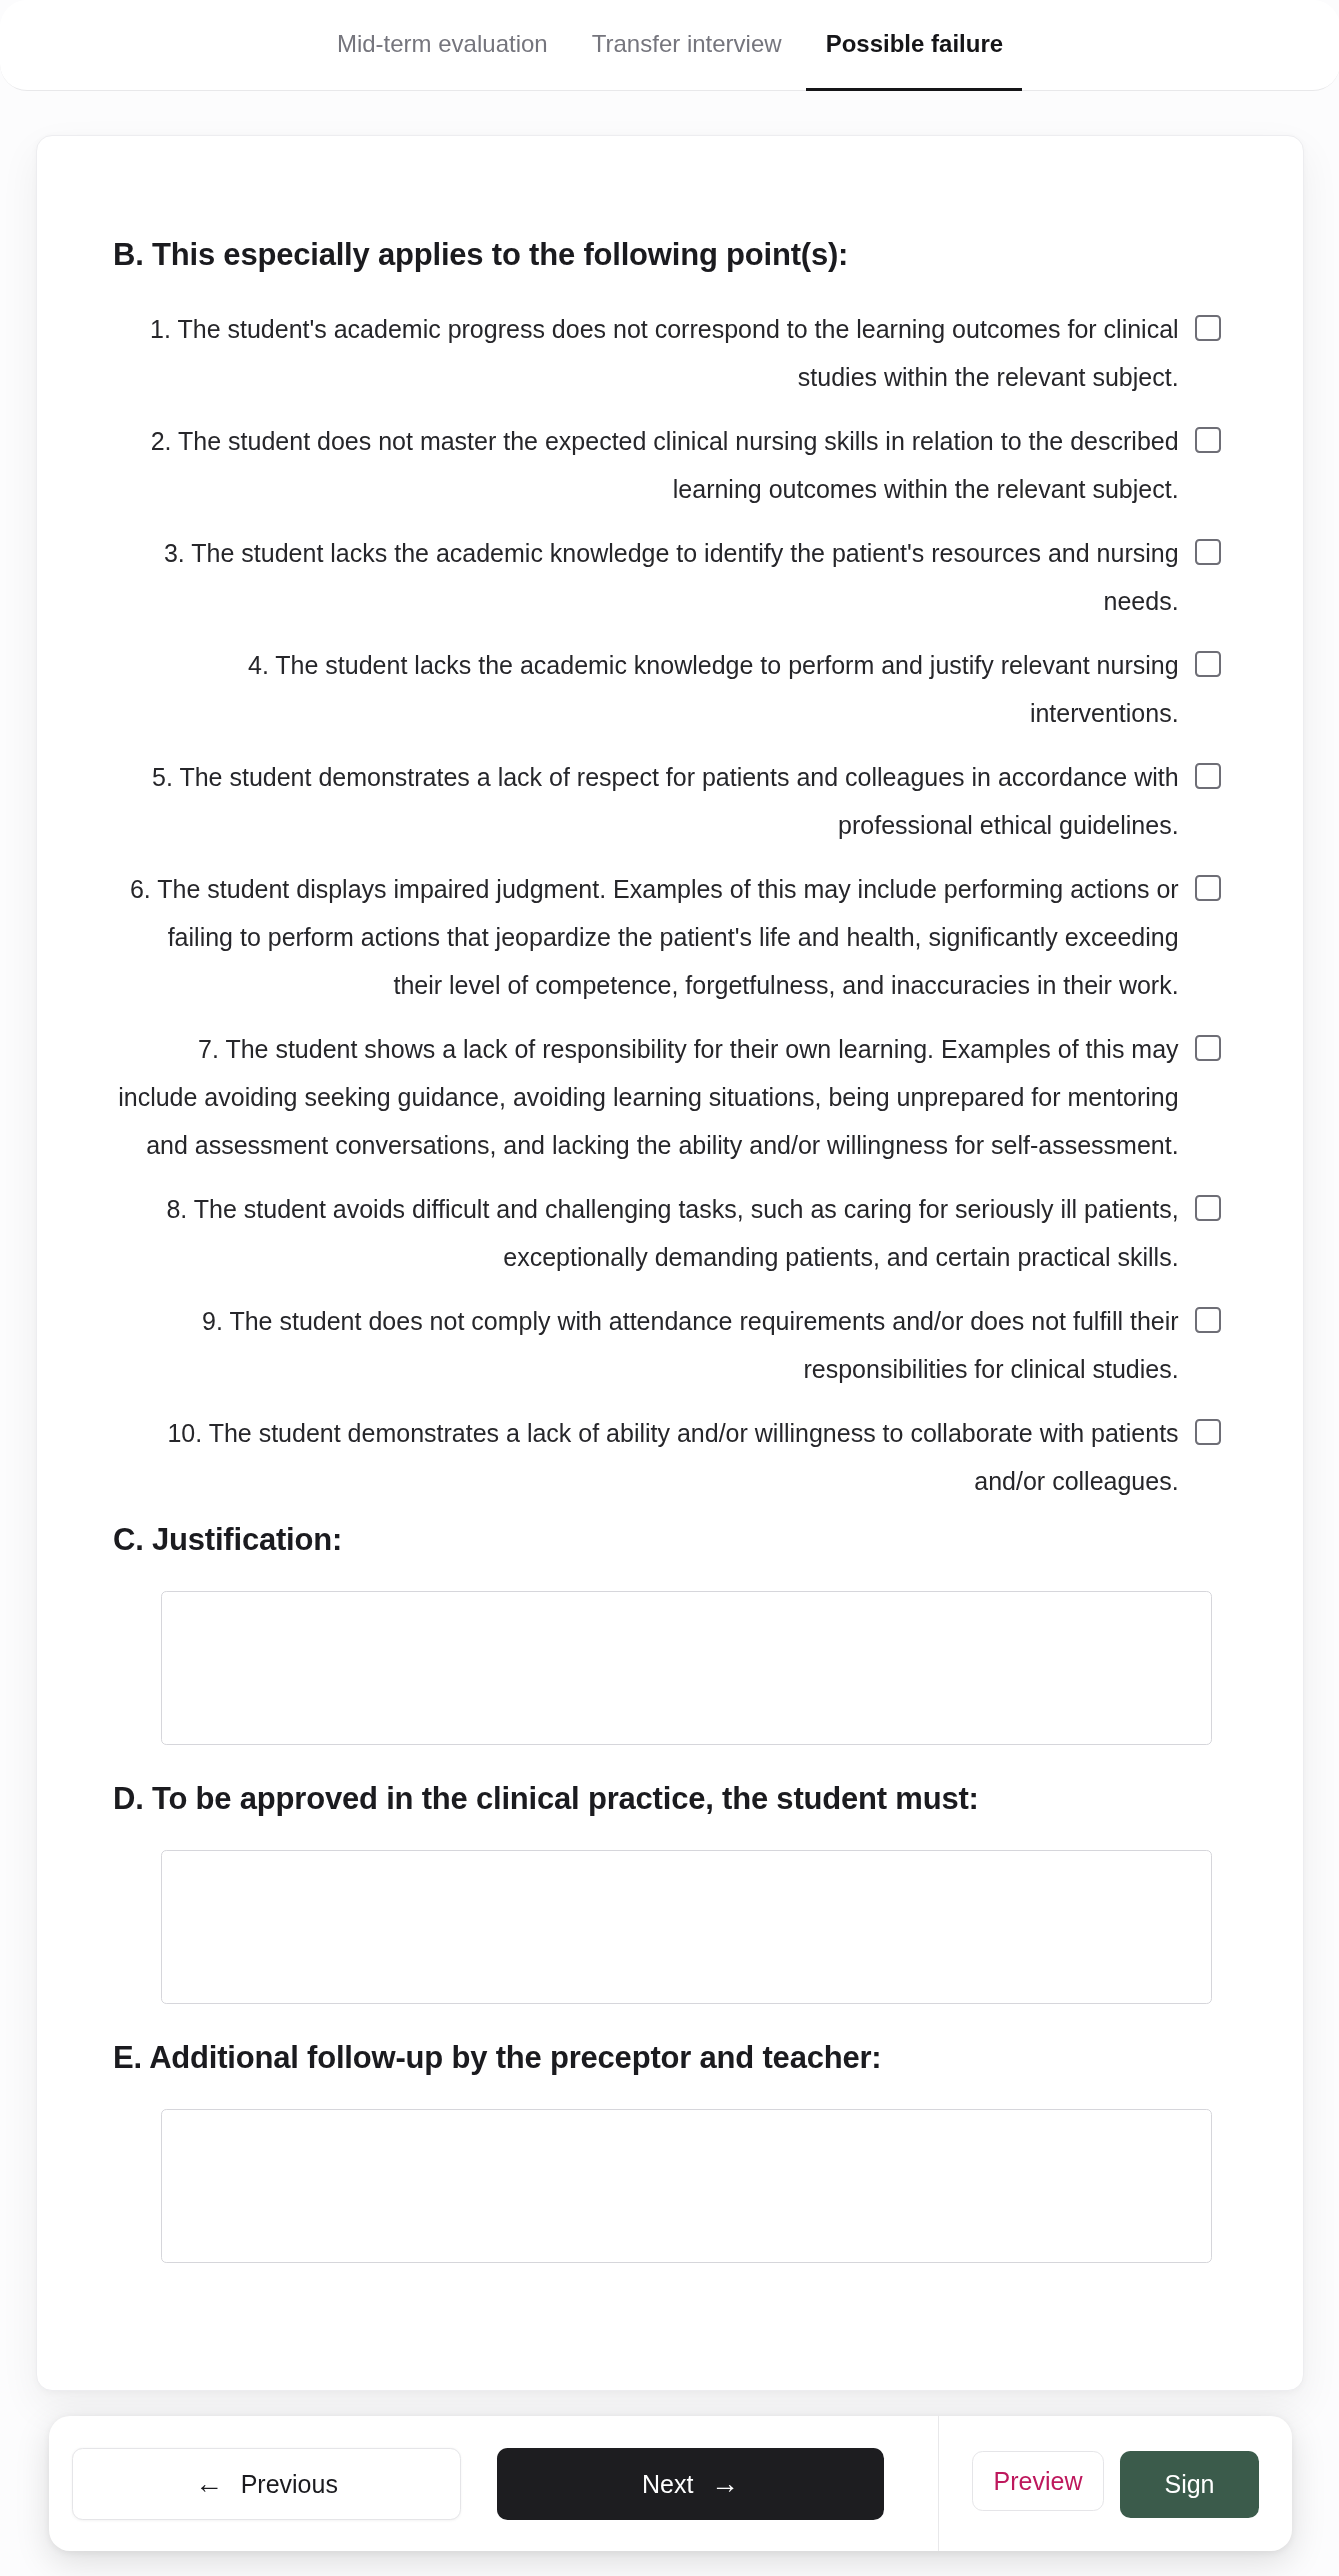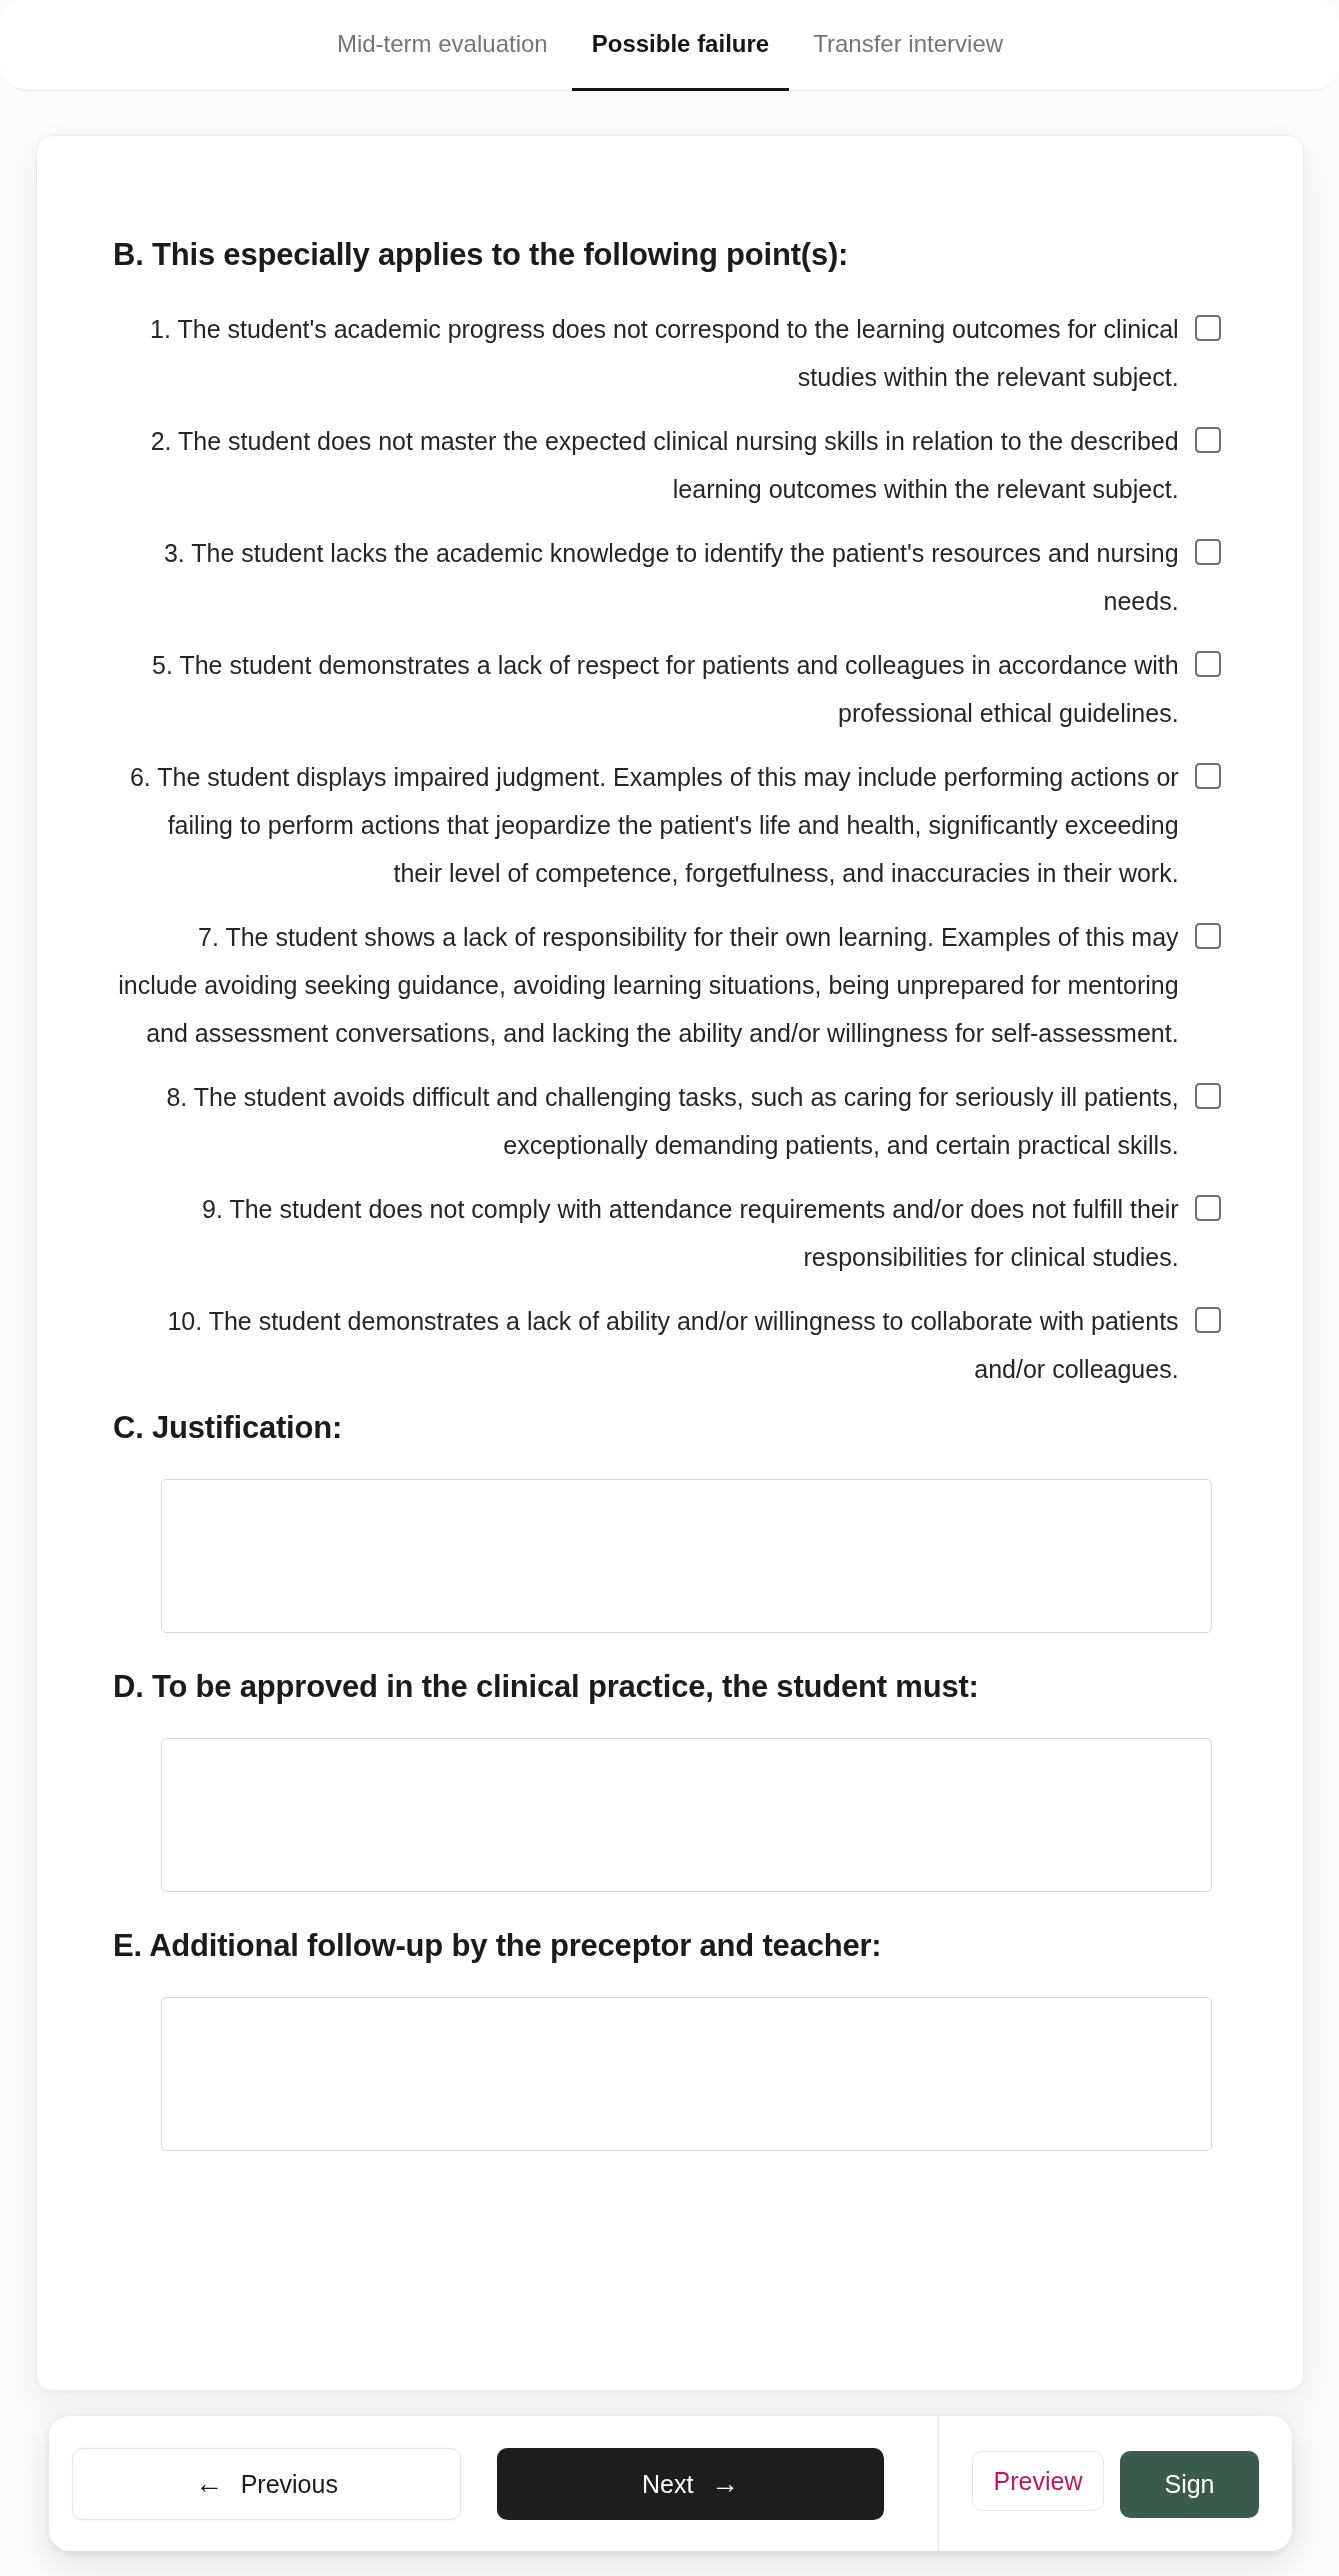--- a/index.html
+++ b/index.html
@@ -76,11 +76,11 @@
     <button class="tab">
       <span>Mid-term evaluation</span>
     </button>
+    <button class="tab">
+      <span>Transfer interview</span>
+    </button>
     <button class="tab active">
       <span>Possible failure</span>
-    </button>
-    <button class="tab">
-      <span>Transfer interview</span>
     </button>
   </nav>
 

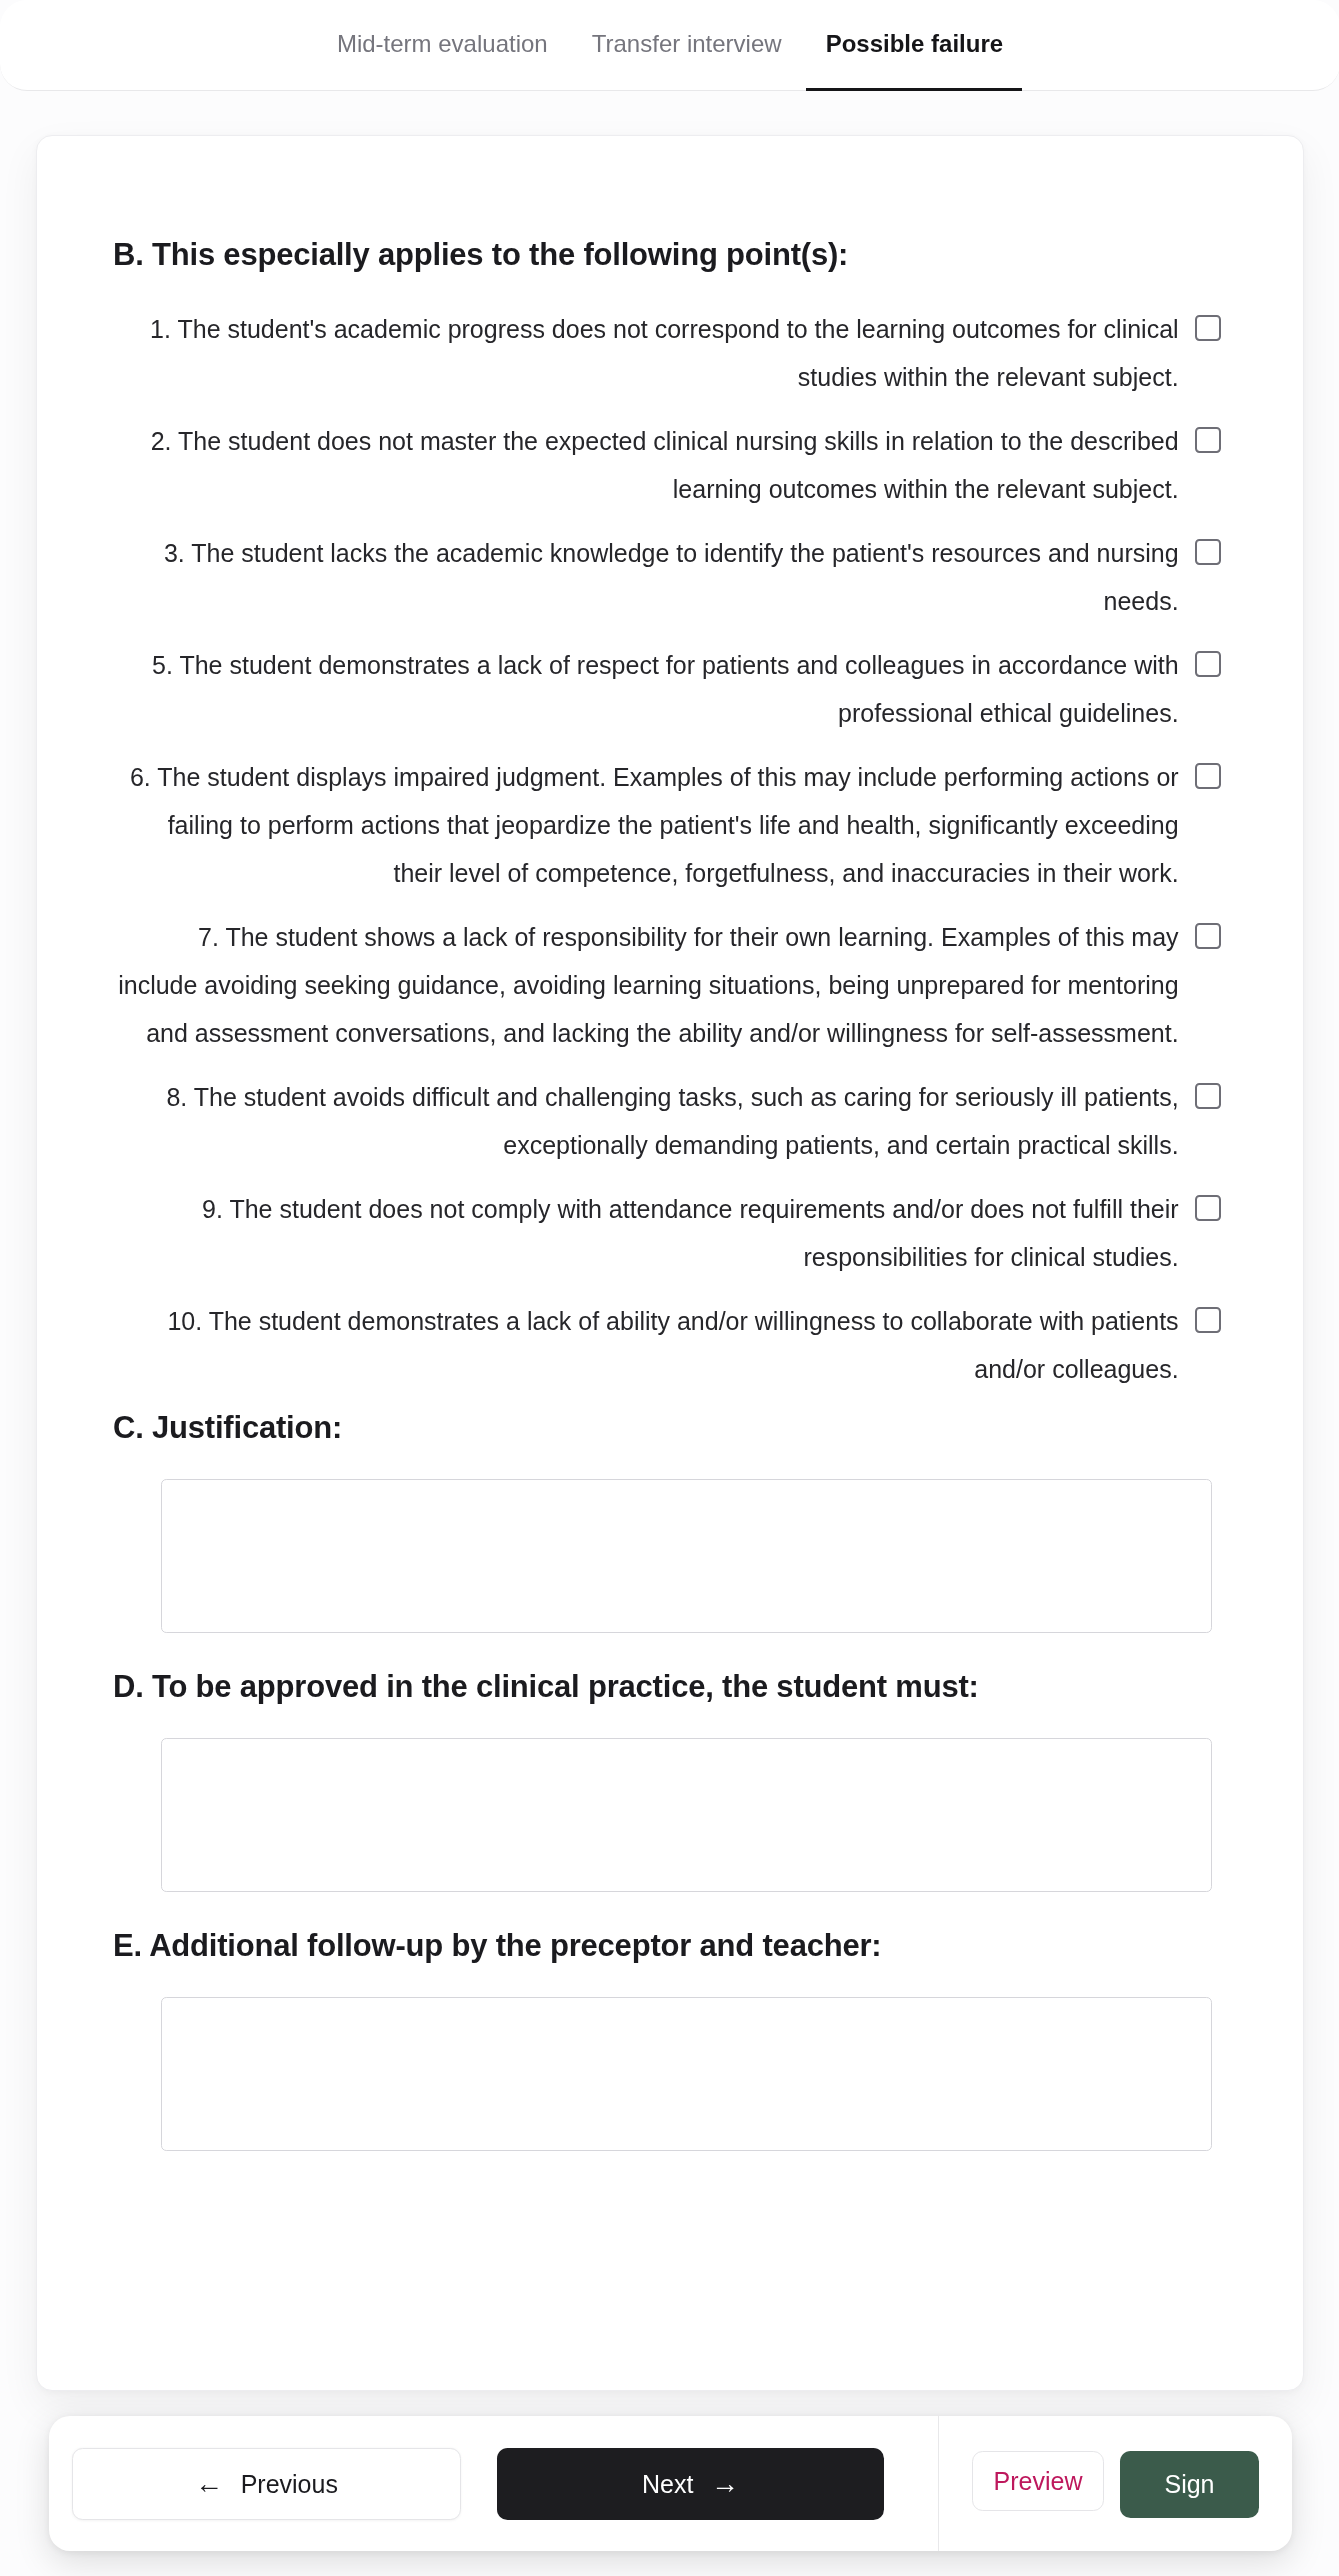--- a/index.html
+++ b/index.html
@@ -101,6 +101,10 @@
       <span class="checkbox"></span>
     </div>
     <div class="item">
+      <p class="item-text">4. The student lacks the academic knowledge to perform and justify relevant nursing interventions.</p>
+      <span class="checkbox"></span>
+    </div>
+    <div class="item">
       <p class="item-text">5. The student demonstrates a lack of respect for patients and colleagues in accordance with professional ethical guidelines.</p>
       <span class="checkbox"></span>
     </div>

